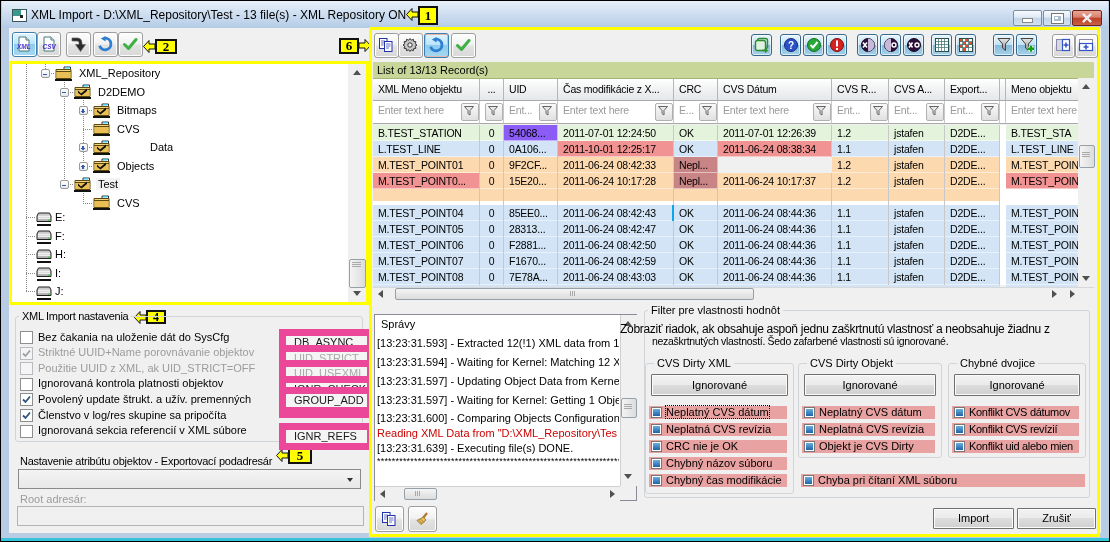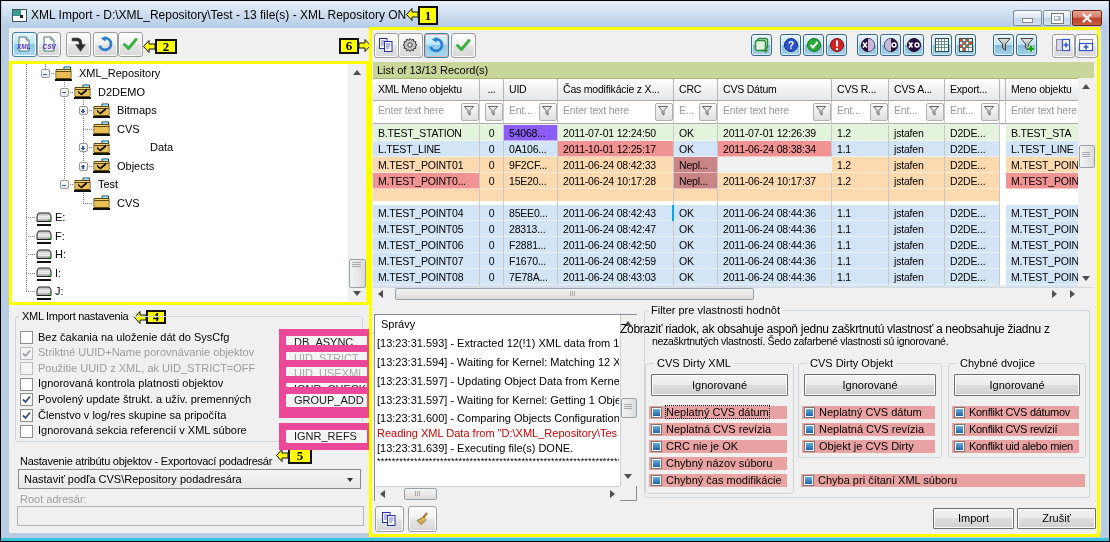--- a/index.html
+++ b/index.html
@@ -338,7 +338,6 @@
 <div class="fld" style="left:279px;top:422.6px;width:73px;color:#1a1a1a;">IGNR_REFS</div>
 <div class="txt" style="left:20px;top:455px;letter-spacing:-0.25px;">Nastavenie atribútu objektov - Exportovací podadresár</div>
 <div class="a" style="left:18px;top:469px;width:343px;height:20px;border:1px solid #8a8a8a;background:linear-gradient(#f4f4f4,#e8e8e8);box-sizing:border-box;">
-<div class="txt" style="left:5px;top:2.5px;">Nastaviť podľa CVS\Repository podadresára</div>
 <div class="arr" style="left:328px;top:8px;border-left:3.5px solid transparent;border-right:3.5px solid transparent;border-top:4.5px solid #333;"></div>
   </div>
 <div class="txt" style="left:20px;top:493px;color:#9c9c9c;">Root adresár:</div>

